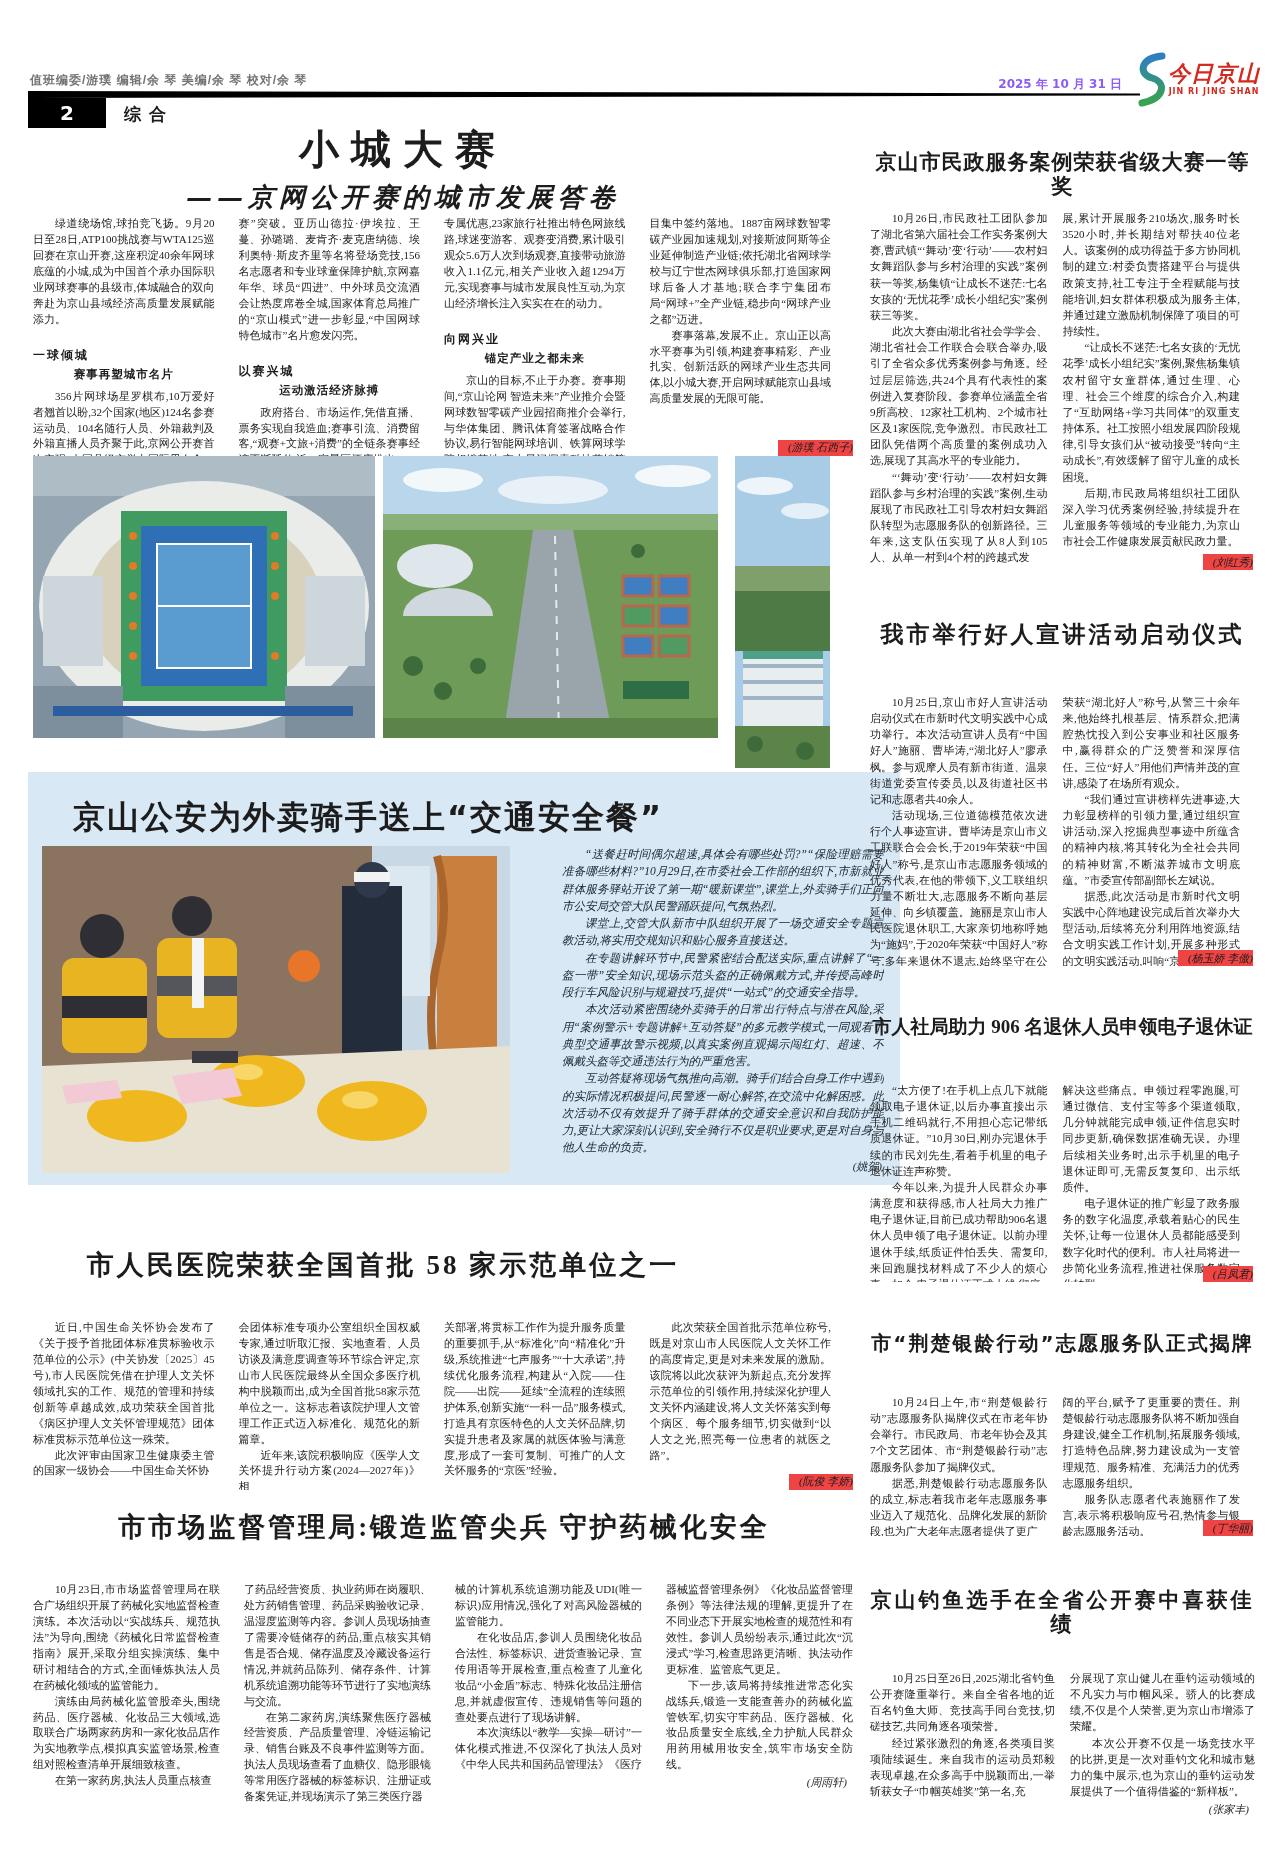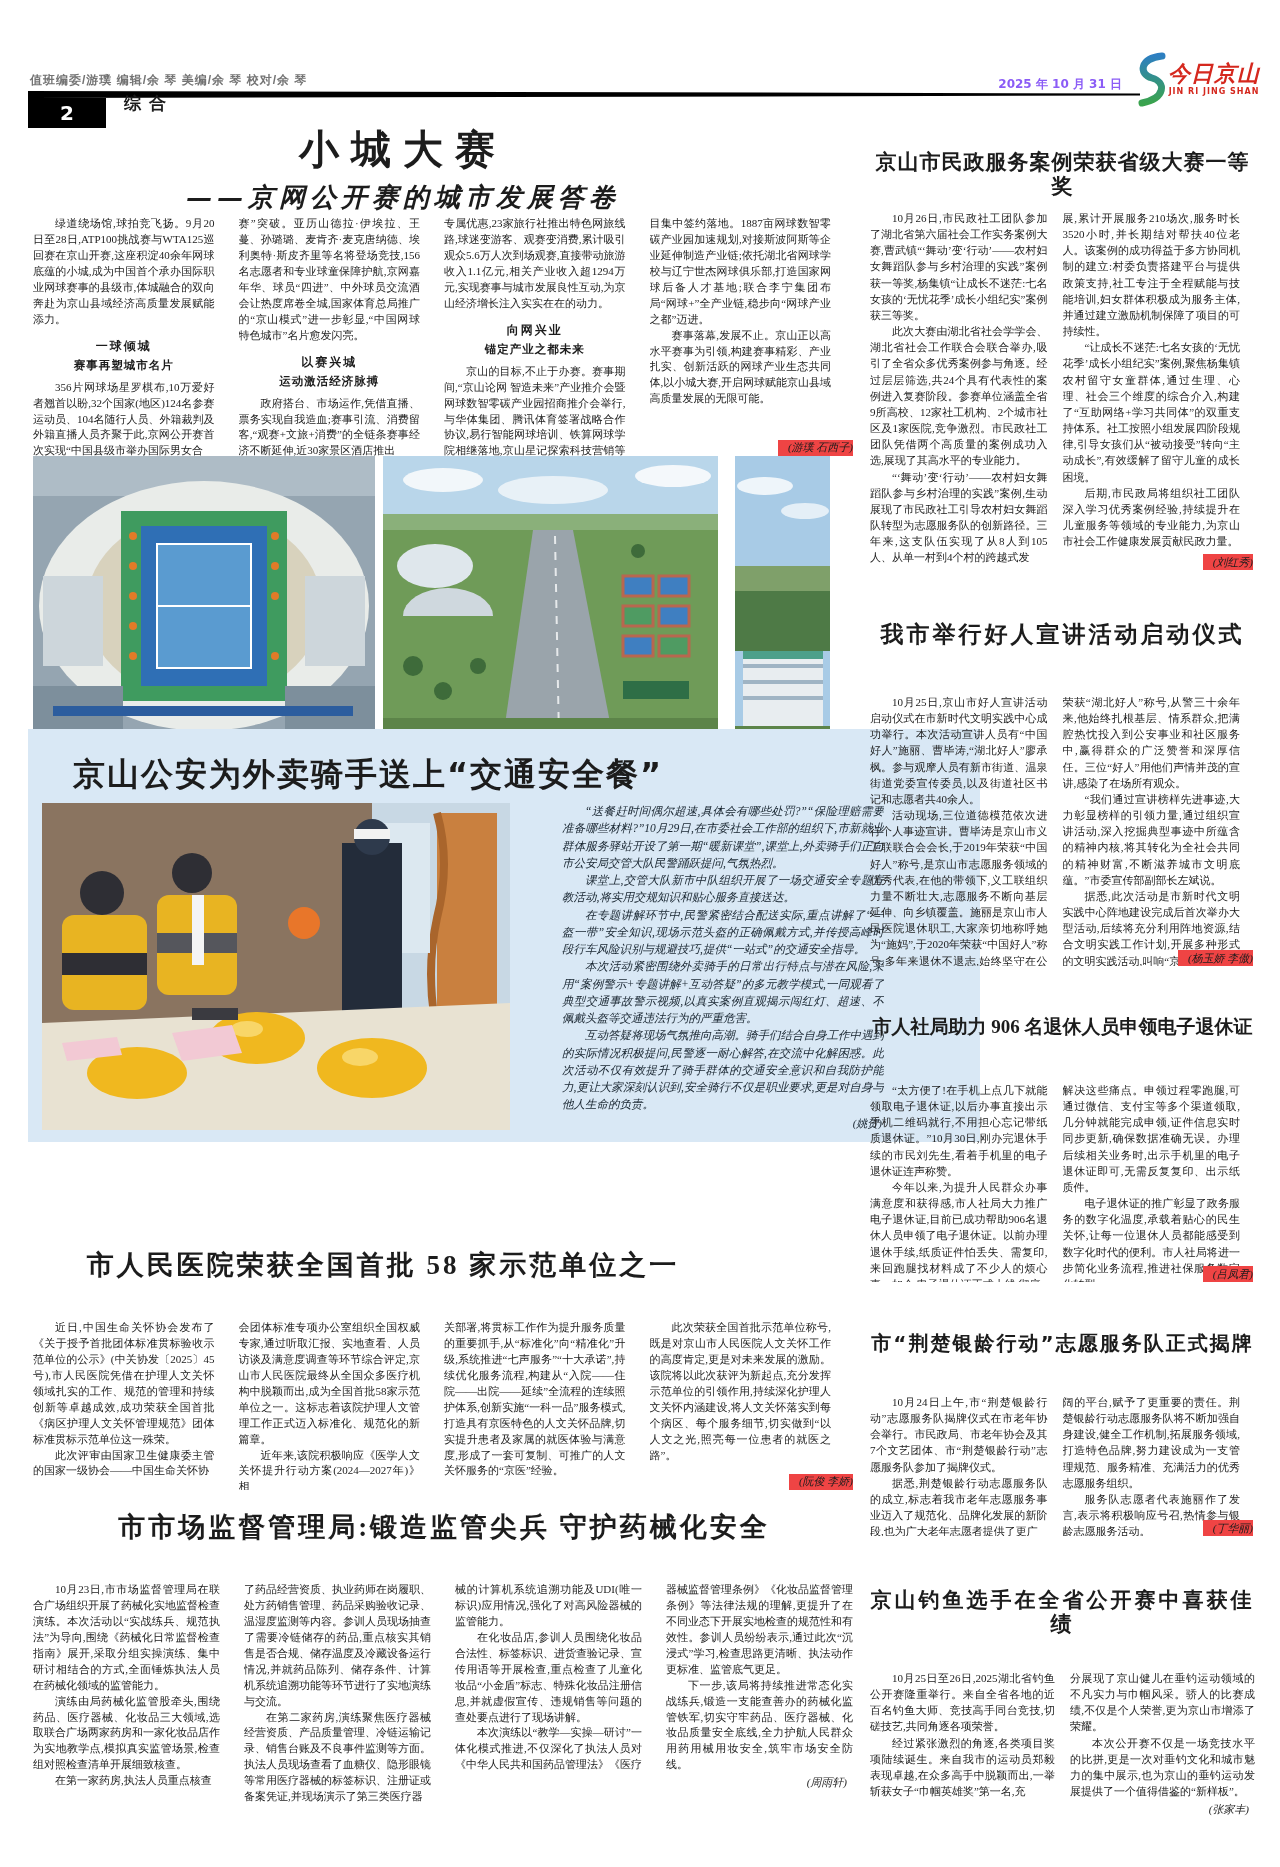--- a/index.html
+++ b/index.html
@@ -15,7 +15,7 @@
   .pagenum-box{position:absolute;left:28px;top:98px;width:78px;height:30px;background:#000;color:#fff;
          display:flex;align-items:center;justify-content:center;font-size:20px;font-weight:bold;
          font-family:"DejaVu Sans",sans-serif;}
-  .section-label{position:absolute;left:124px;top:92px;font-size:17px;font-weight:bold;
+  .section-label{position:absolute;left:124px;top:103px;font-size:17px;font-weight:bold;
          letter-spacing:8px;font-family:"DejaVu Sans",sans-serif;}
   .logo{position:absolute;right:6px;top:50px;width:142px;display:flex;align-items:center;}
   .logo-txt{text-align:center;}

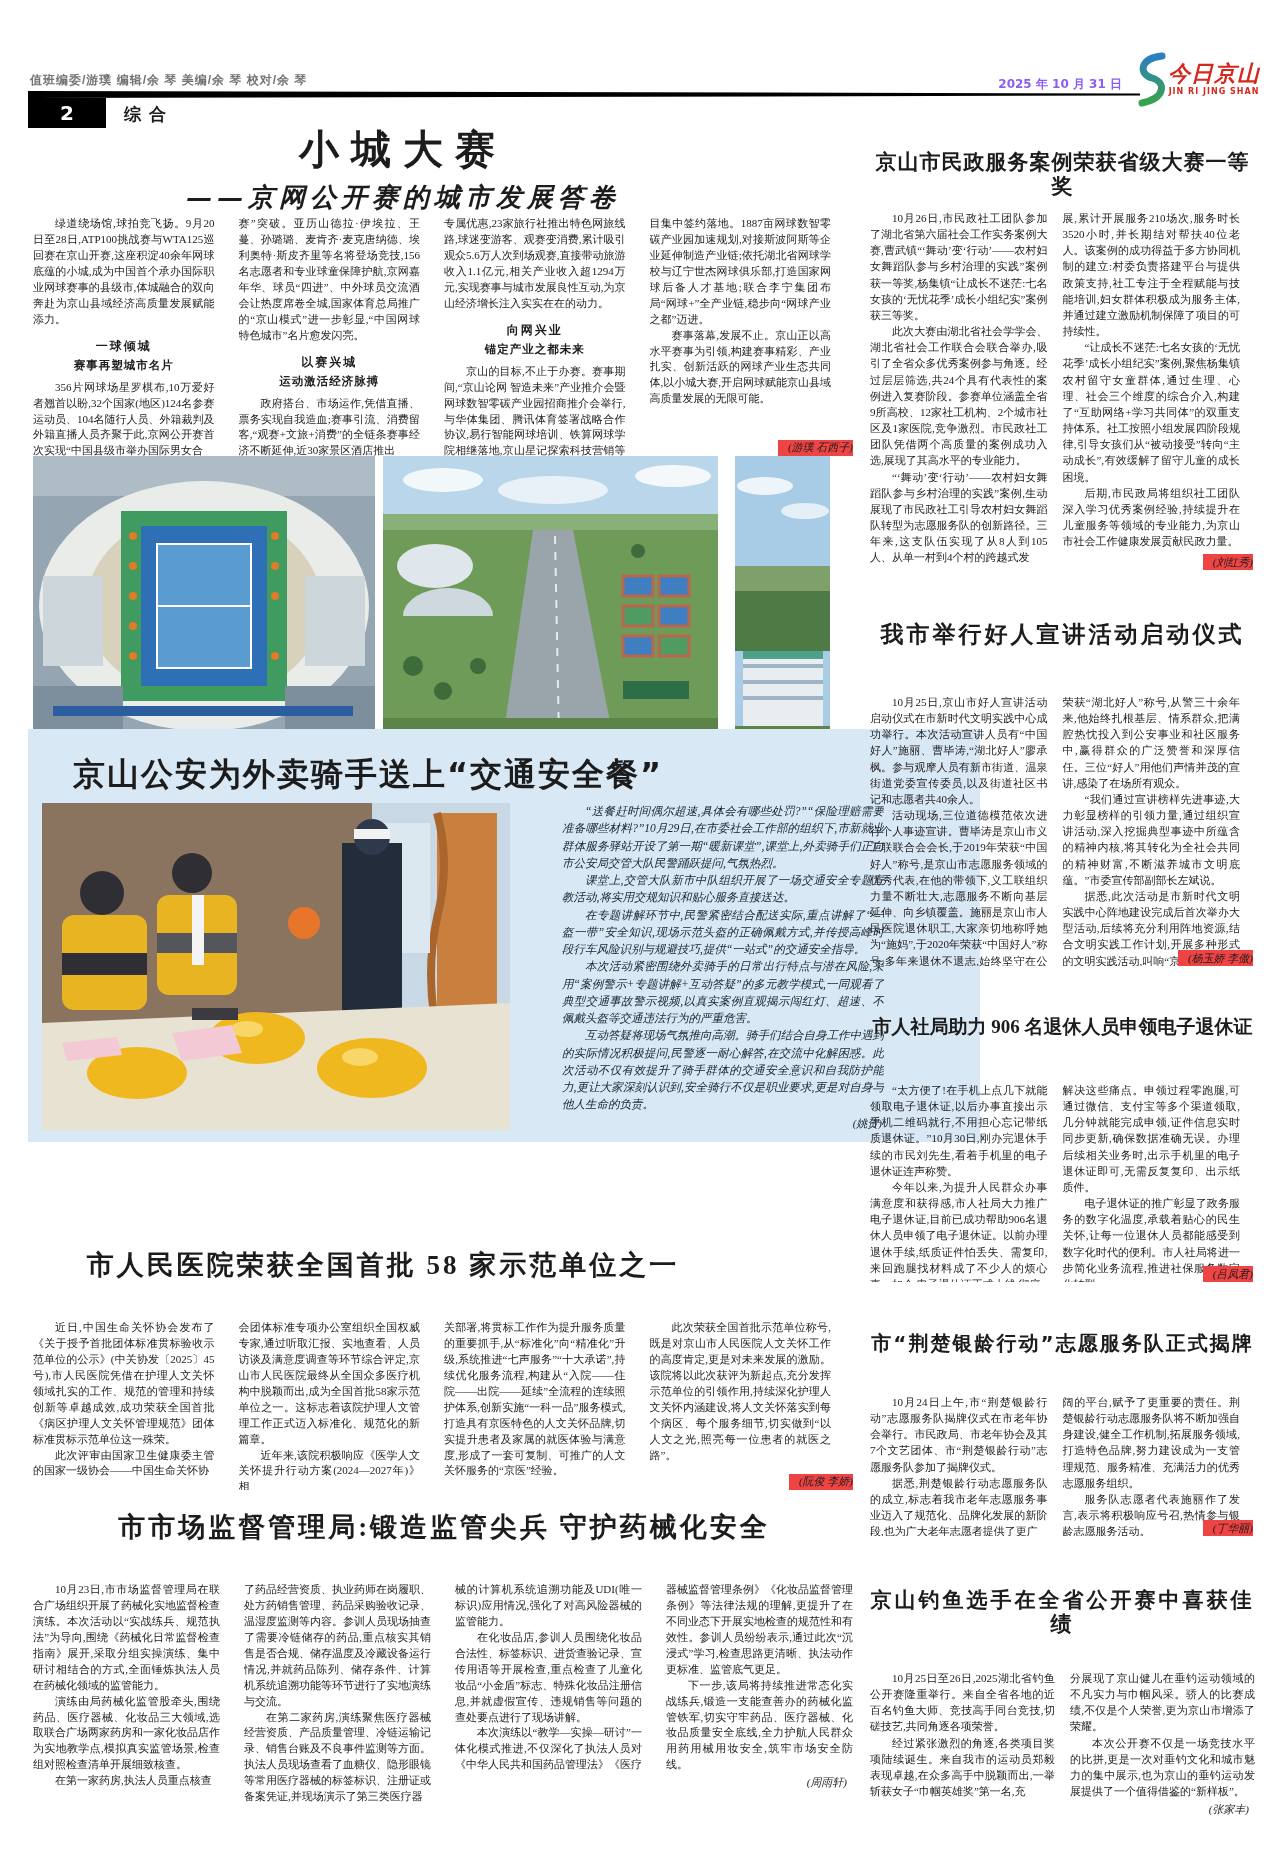--- a/index.html
+++ b/index.html
@@ -42,7 +42,7 @@
   .r-body{font-size:11px;line-height:1.47;}
   .r-body .col{width:185px;margin-right:15px;}
   .r-body .col:last-child{margin-right:0;}
-  .subhead1{text-align:center;font-weight:bold;font-size:12px;margin:10px 0 2px;letter-spacing:2px;}
+  .subhead1{text-align:left;font-weight:bold;font-size:12px;margin:19px 0 2px;letter-spacing:2px;}
   .subhead2{text-align:center;font-weight:bold;font-size:11.5px;margin:0 0 6px;
             font-family:"DejaVu Sans",sans-serif;letter-spacing:1px;}
   .byline-chip{position:absolute;right:2px;bottom:0;font-size:11px;font-style:italic;

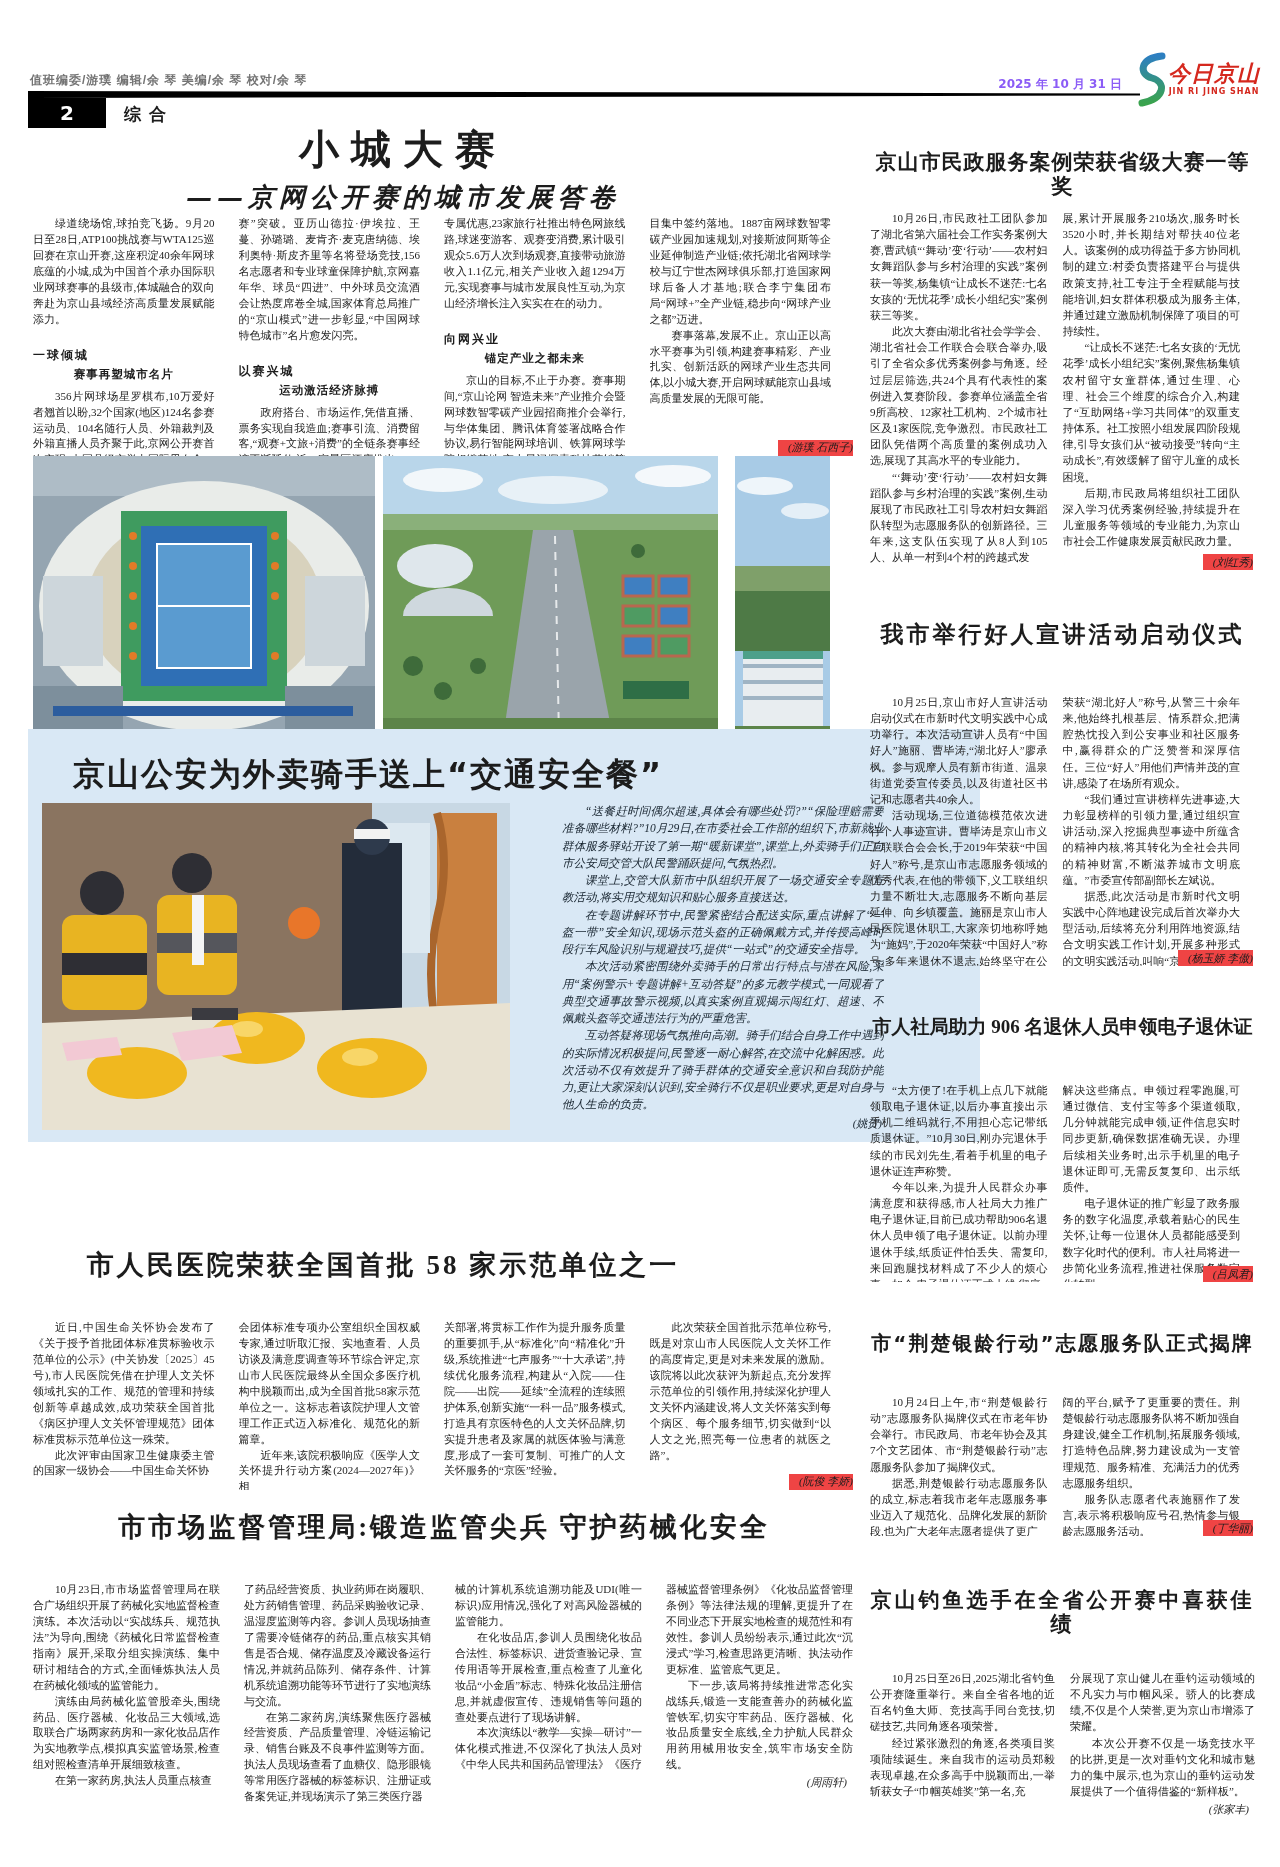--- a/index.html
+++ b/index.html
@@ -52,7 +52,7 @@
   .ph{position:absolute;overflow:hidden;background:#cfd6dc;}
   .ph svg{display:block;}
   
-  .bluebox{position:absolute;left:28px;top:729px;width:952px;height:413px;background:#d9e8f5;}
+  .bluebox{position:absolute;left:28px;top:772px;width:872px;height:413px;background:#d9e8f5;}
   .h-traffic{position:absolute;left:20px;top:24px;width:640px;text-align:center;font-size:32px;
              font-weight:900;letter-spacing:2px;font-family:"DejaVu Sans","Liberation Sans",sans-serif;}
   .traffic-text{position:absolute;left:494px;top:74px;width:322px;height:328px;overflow:hidden;

